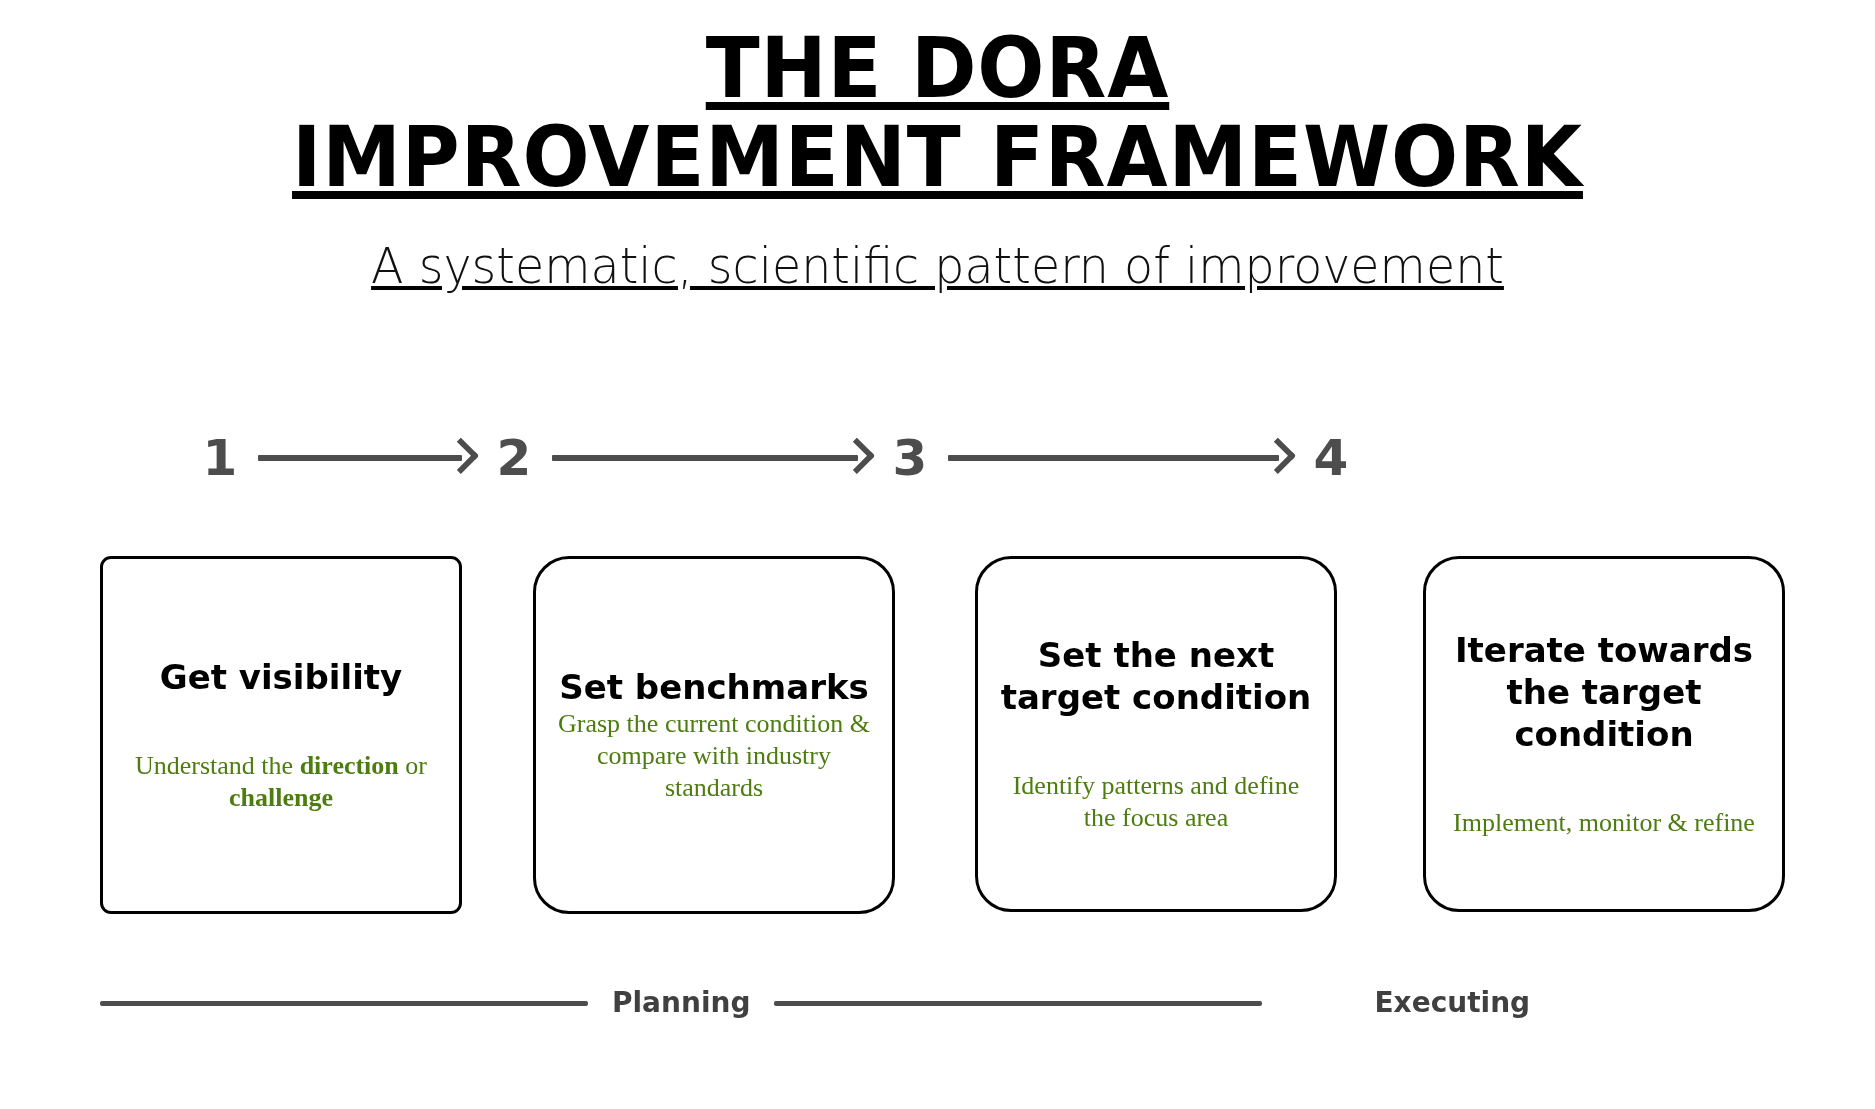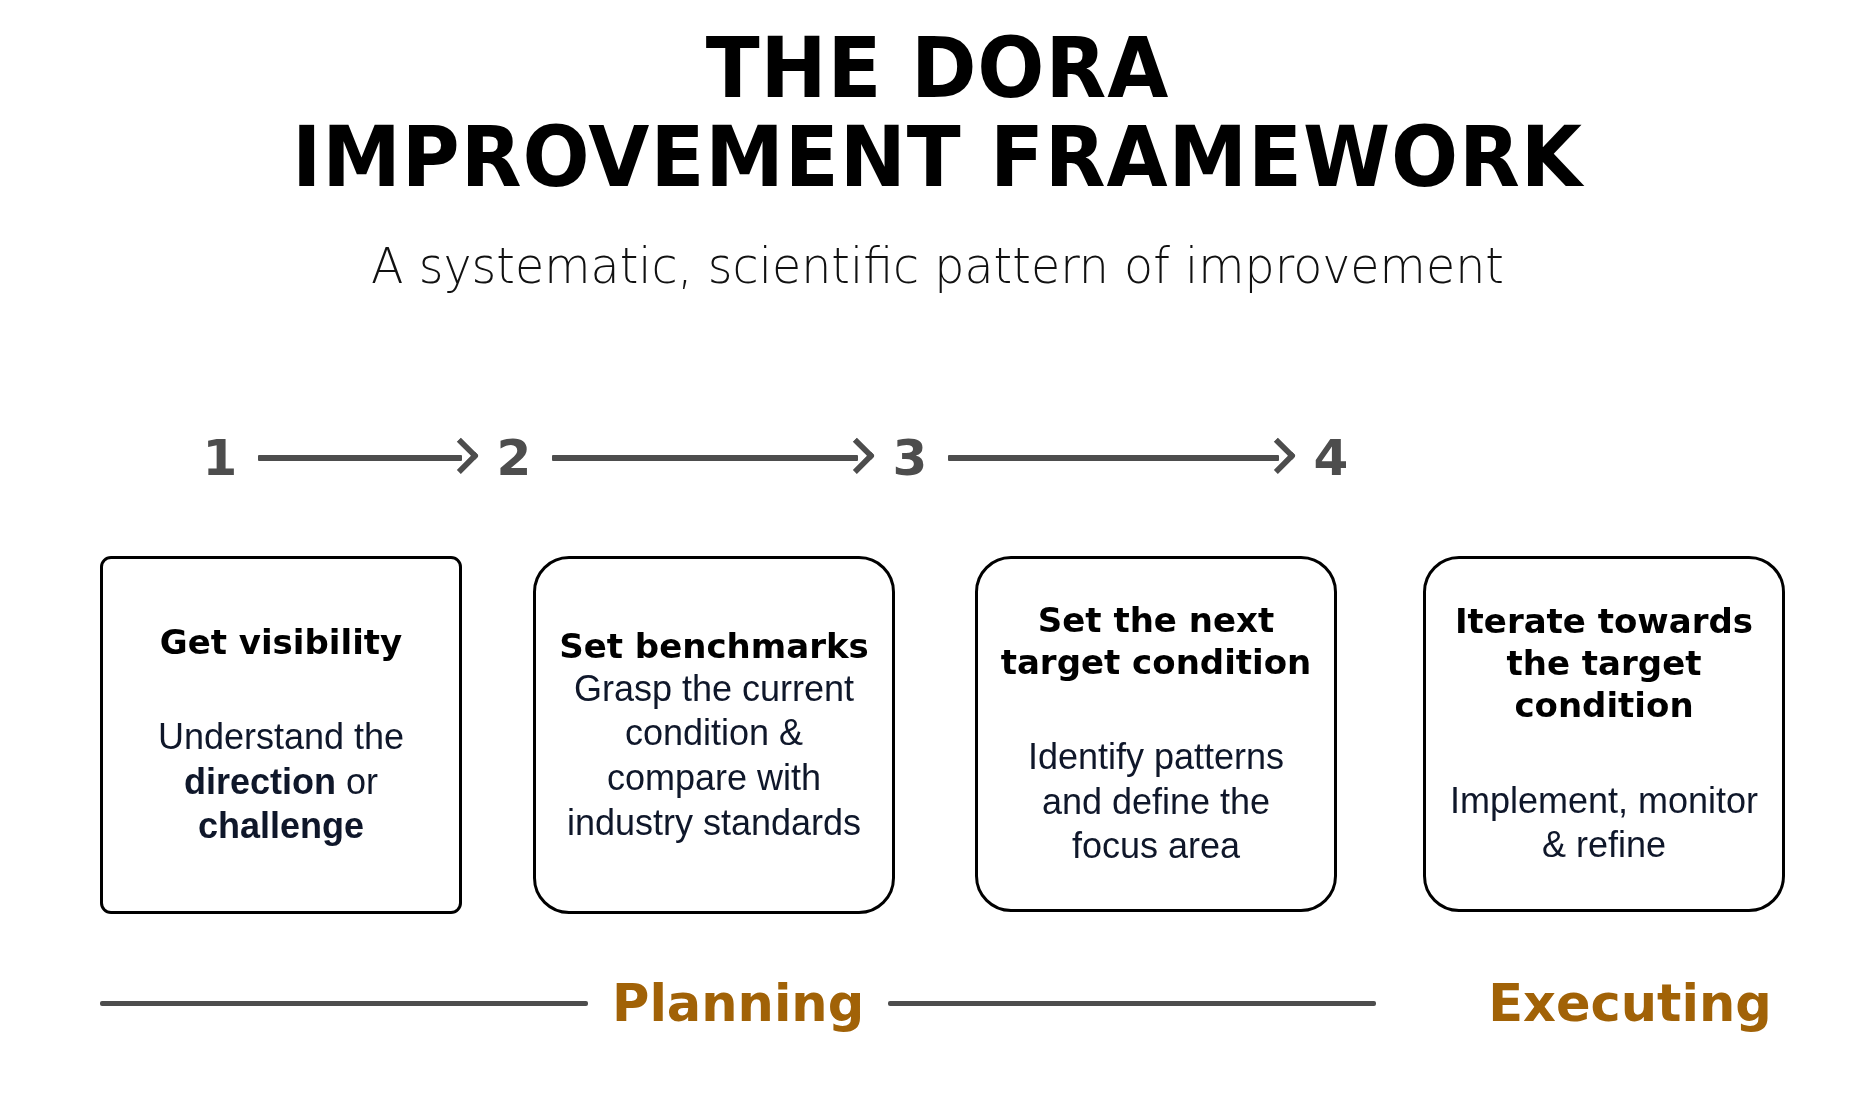--- a/index.html
+++ b/index.html
@@ -23,6 +23,7 @@
     top: 0;
     width: 1875px;
     text-align: center;
+    text-decoration: underline;
   }
   .title {
     margin: 0;

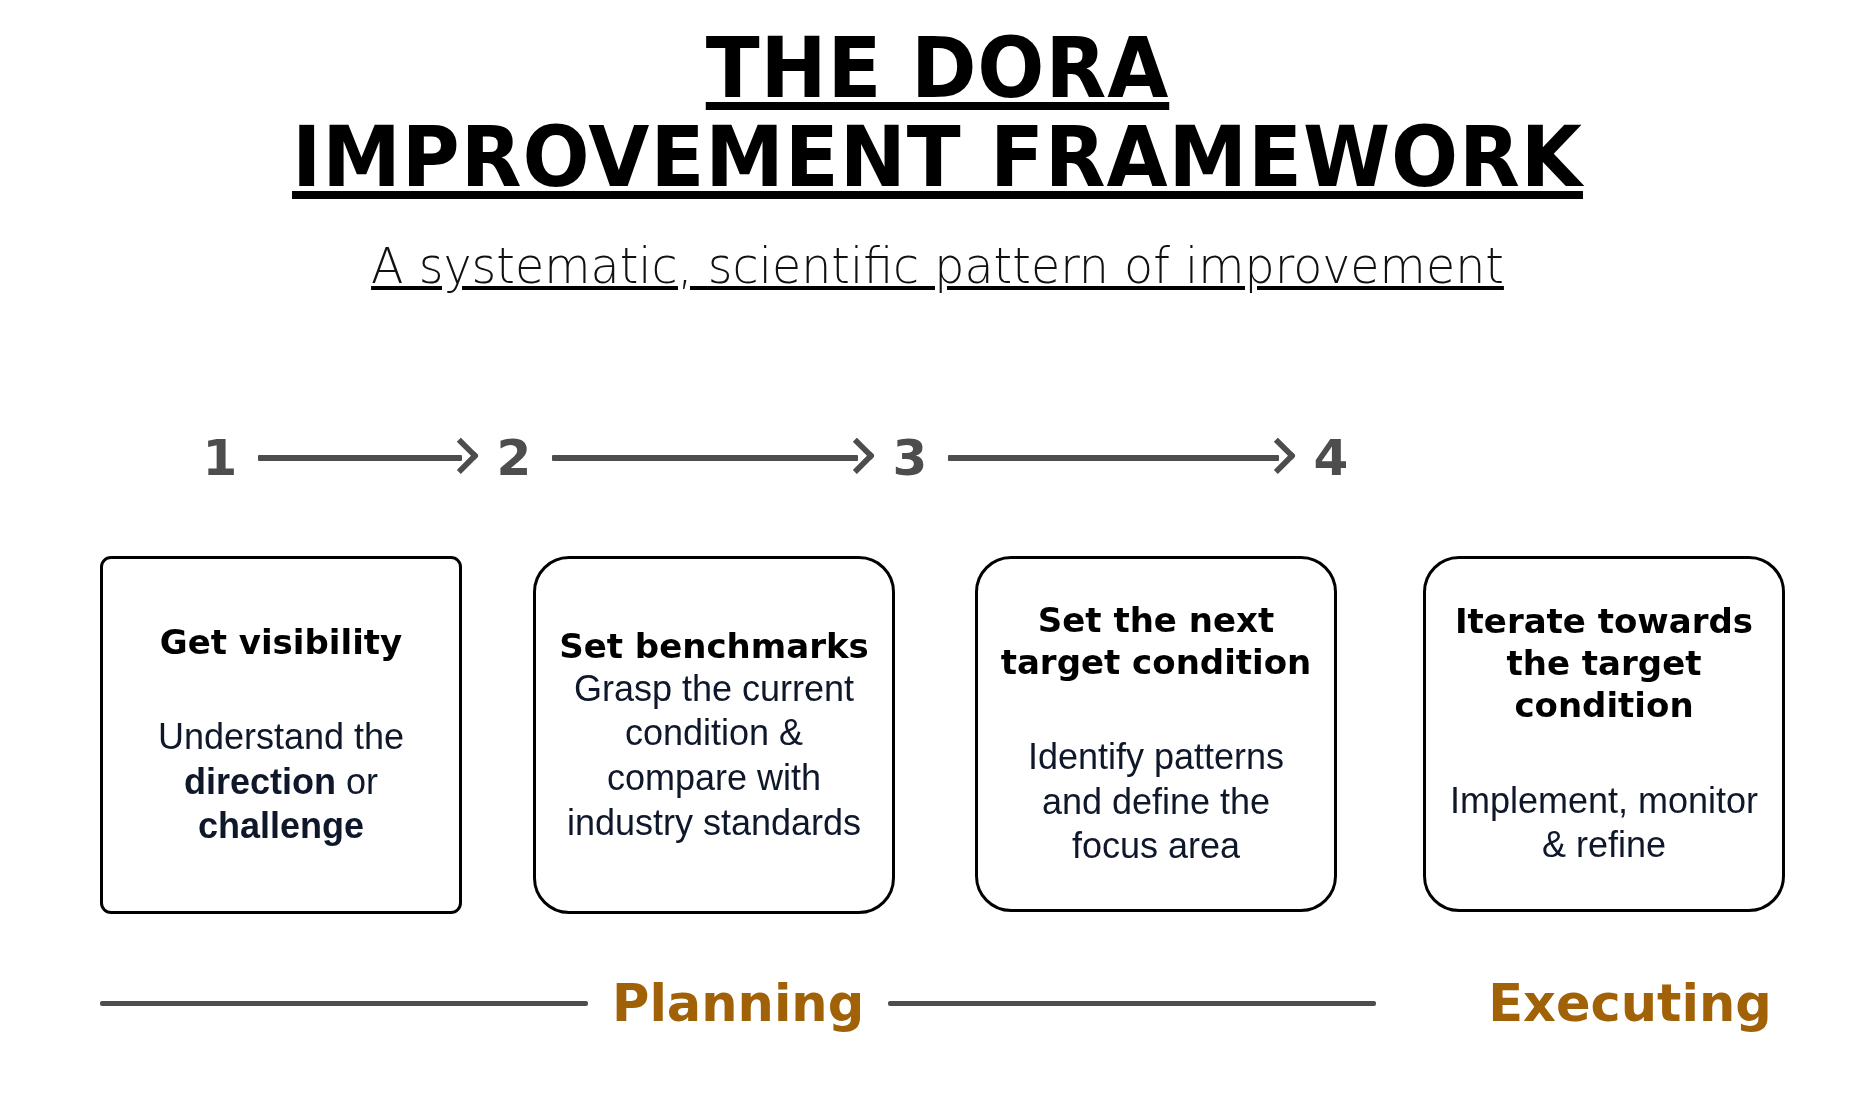--- a/index.html
+++ b/index.html
@@ -133,11 +133,11 @@
     color: #000000;
   }
   .card .c-body {
-    font-family: Liberation Sans, sans-serif;
+    font-family: Liberation Serif, serif;
     font-weight: 300;
-    font-size: 36px;
+    font-size: 26px;
     line-height: 1.24;
-    color: #0f172a;
+    color: #4d7c0f;
   }
   .card .c-body b { font-weight: 700; }
   .gap-lg { height: 52px; }

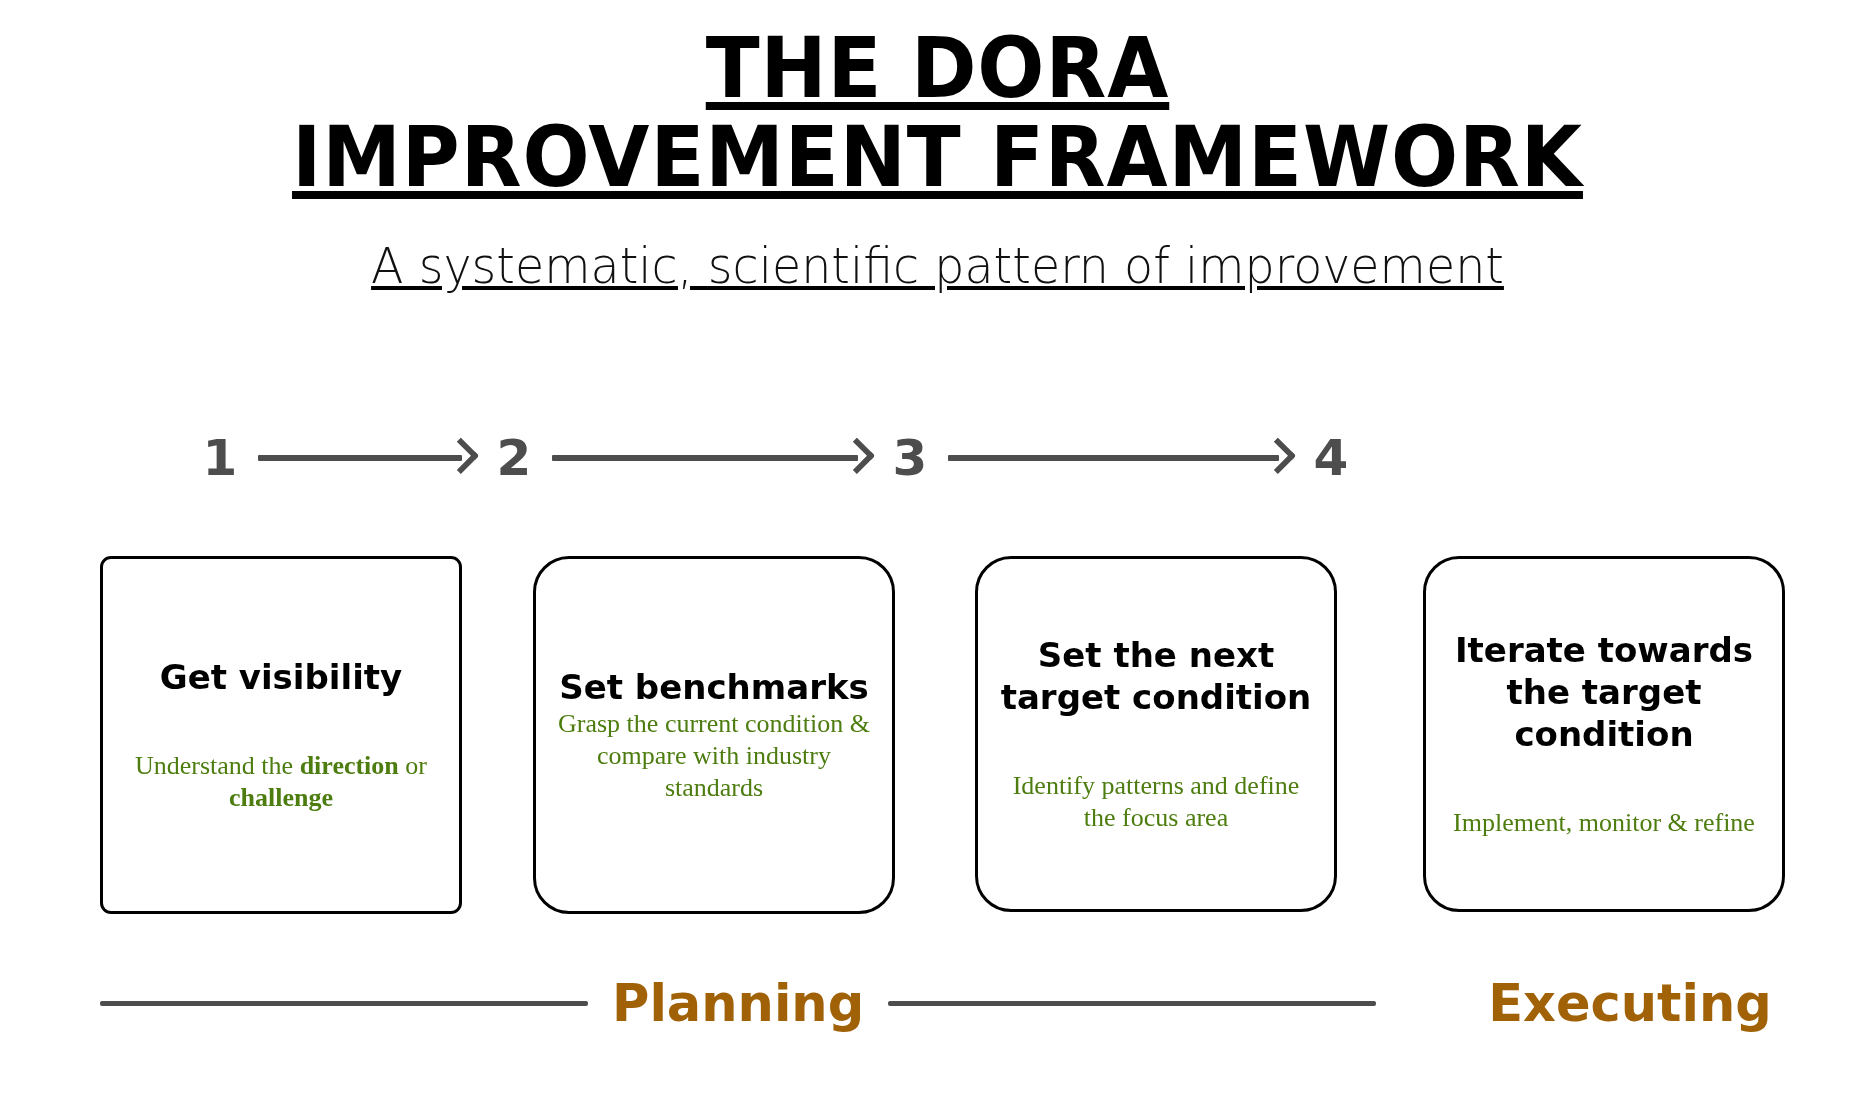--- a/index.html
+++ b/index.html
@@ -169,9 +169,9 @@
   .phase-label {
     font-family: "DejaVu Sans", "Liberation Sans", sans-serif;
     font-weight: 700;
-    font-size: 51px;
+    font-size: 28px;
     line-height: 1;
-    color: #a16207;
+    color: #404040;
     white-space: nowrap;
     padding: 0 24px;
   }

